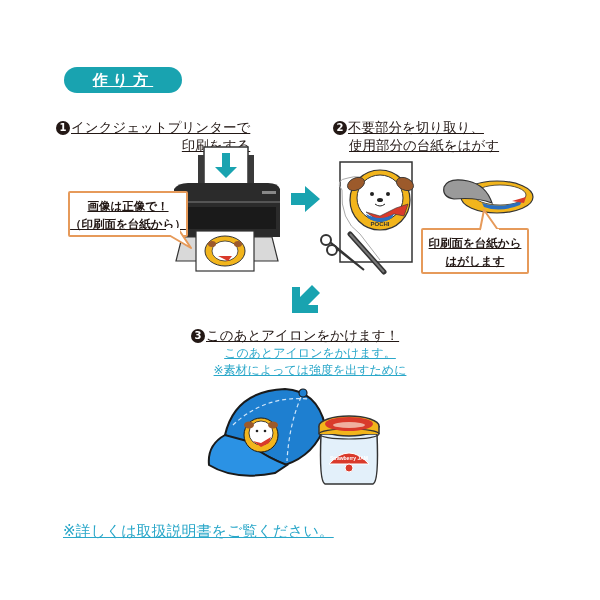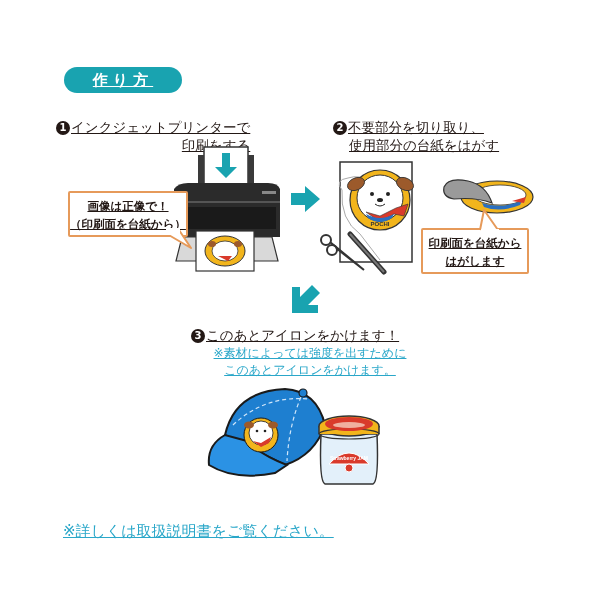--- a/index.html
+++ b/index.html
@@ -116,8 +116,8 @@
   <span class="num">3</span><span>このあとアイロンをかけます！</span>
 </div>
 <div class="abs note-blue" style="left:200px;top:345px;width:220px;">
+  <div>このあとアイロンをかけます。</div>
   <div>※素材によっては強度を出すために</div>
-  <div>このあとアイロンをかけます。</div>
 </div>
 
 <svg style="left:205px;top:385px;" width="125" height="100" viewBox="0 0 125 100">

